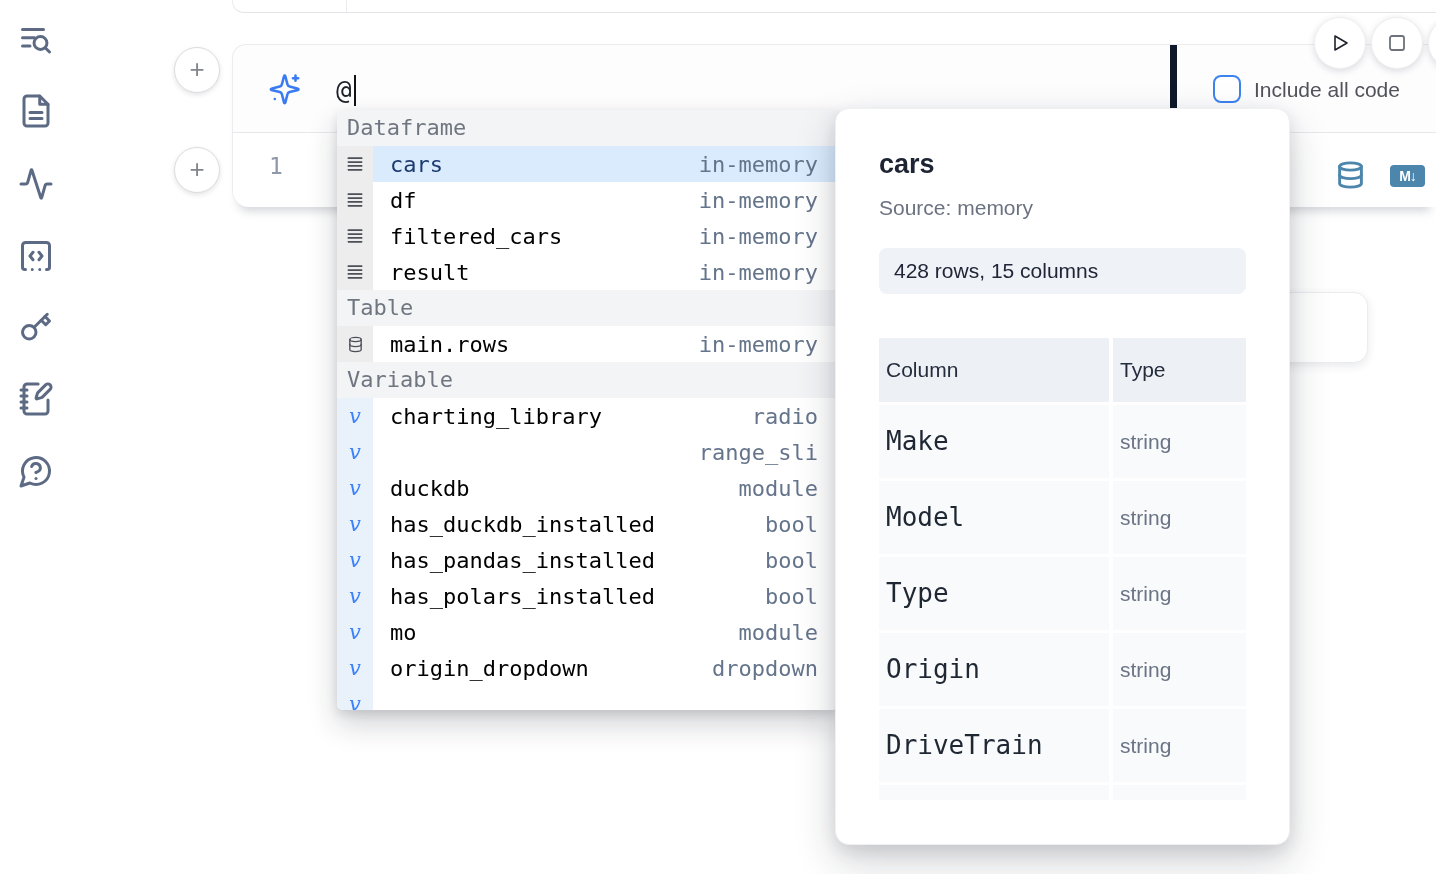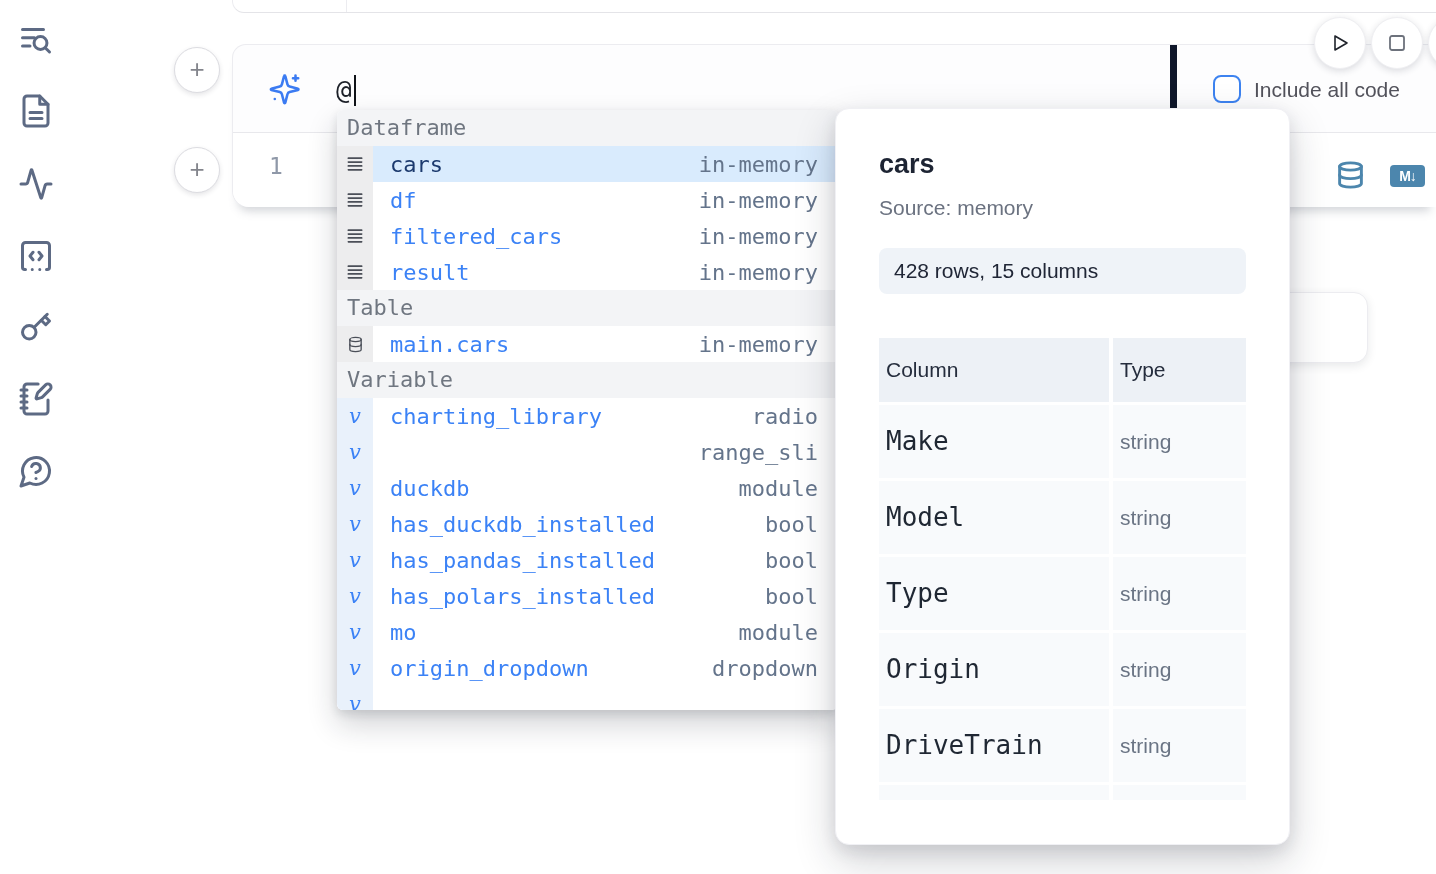--- a/index.html
+++ b/index.html
@@ -74,7 +74,7 @@
     stroke-linecap:round; }
   .v-glyph { font-family:"DejaVu Serif", serif; font-style:italic; font-size:21px;
     color:#3b82f6; line-height:1; }
-  .ac-name { margin-left:17px; font-size:22px; color:#3b82f6; white-space:nowrap; }
+  .ac-name { margin-left:17px; font-size:22px; color:#000000; white-space:nowrap; }
   .ac-row.sel .ac-name { color:#1c3a6e; }
   .ac-type { margin-left:auto; margin-right:20px; font-size:22px; color:#64748b;
     white-space:nowrap; overflow:hidden; max-width:140px; }

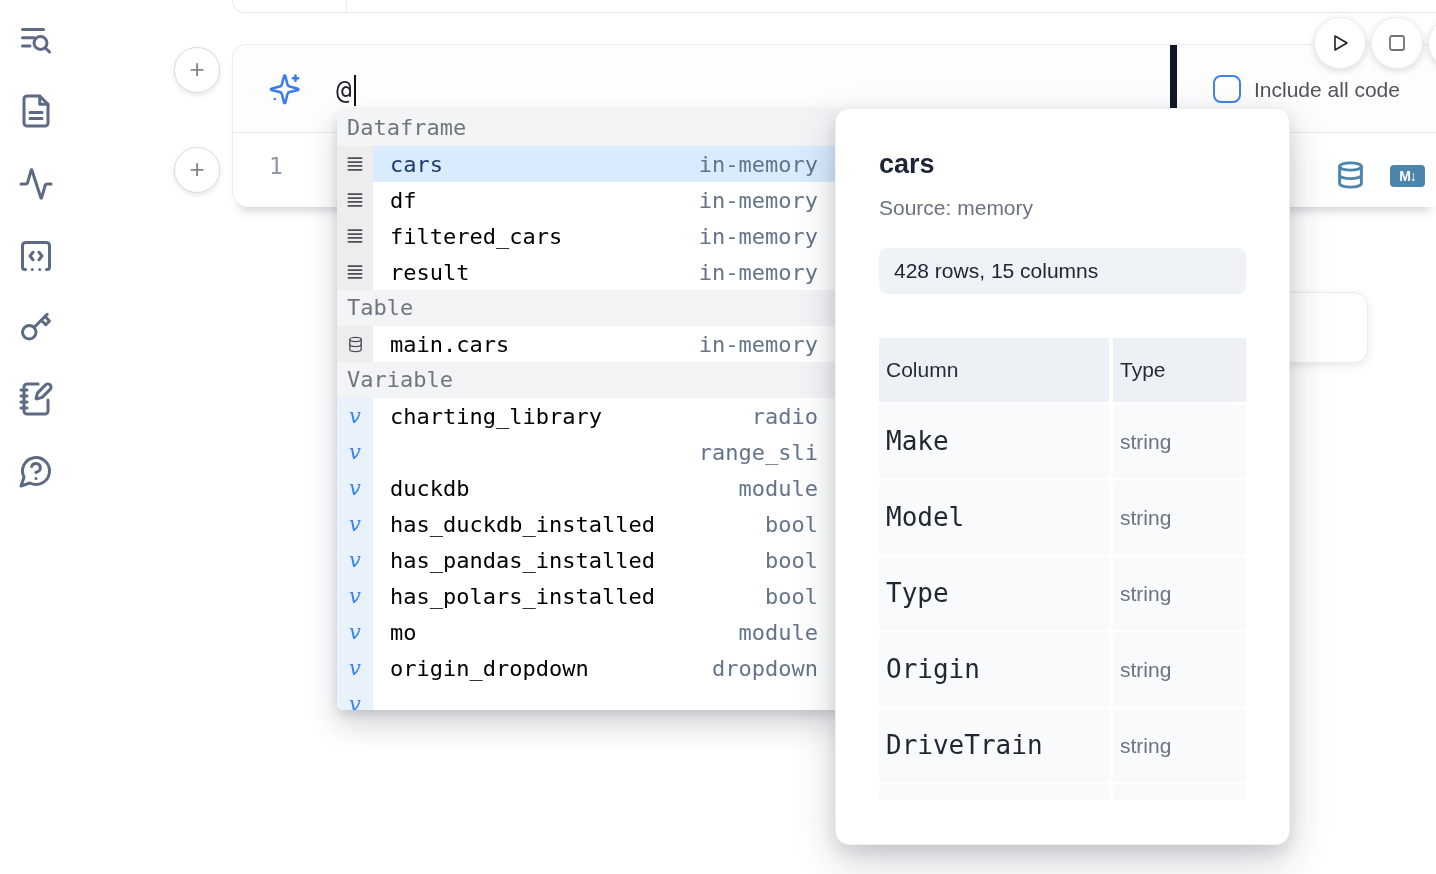--- a/index.html
+++ b/index.html
@@ -257,7 +257,7 @@
             <path d="M4 12a8 3 0 0 0 16 0"></path>
           </svg>
         </span>
-      <span class="ac-name">main.cars</span>
+      <span class="ac-name">main.rows</span>
       <span class="ac-type">in-memory</span>
     </div>
 

